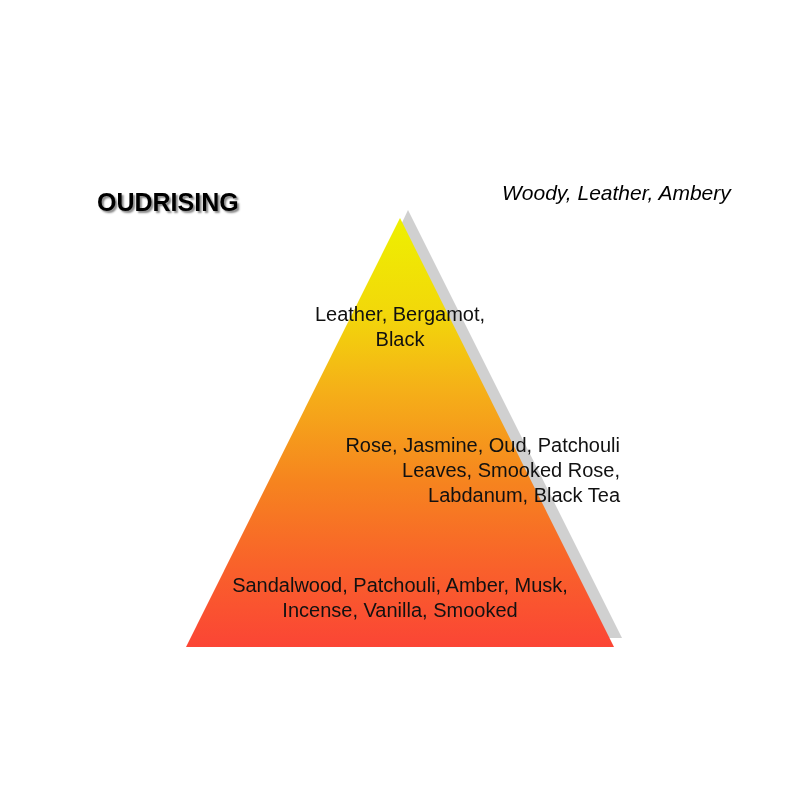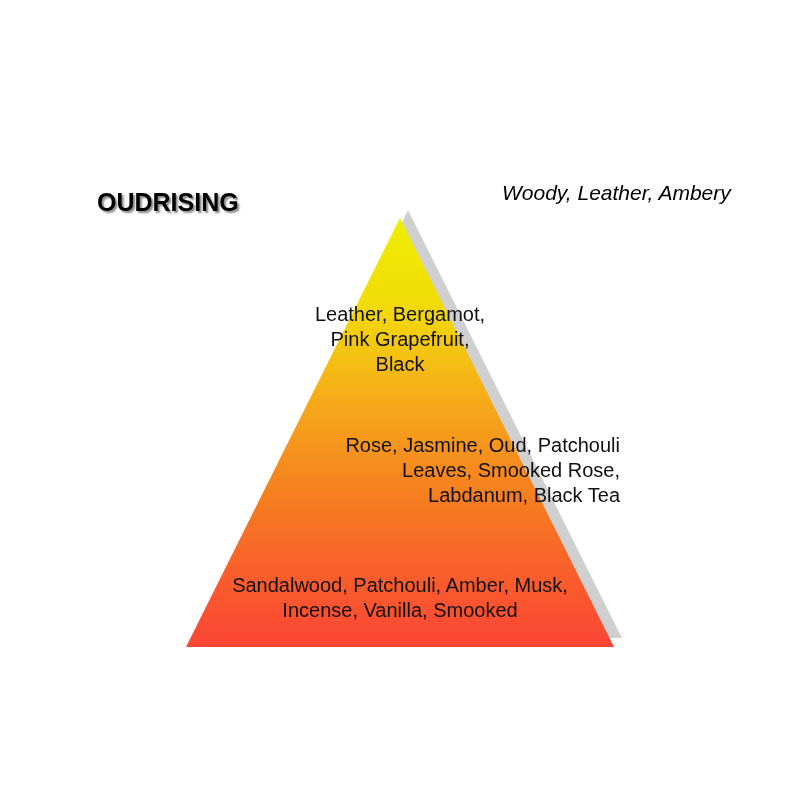--- a/index.html
+++ b/index.html
@@ -49,7 +49,6 @@
 
 <div class="tier tier-top">
   <div>Leather, Bergamot,</div>
-  <div>Pink Grapefruit,</div>
   <div>Black</div>
 </div>
 

